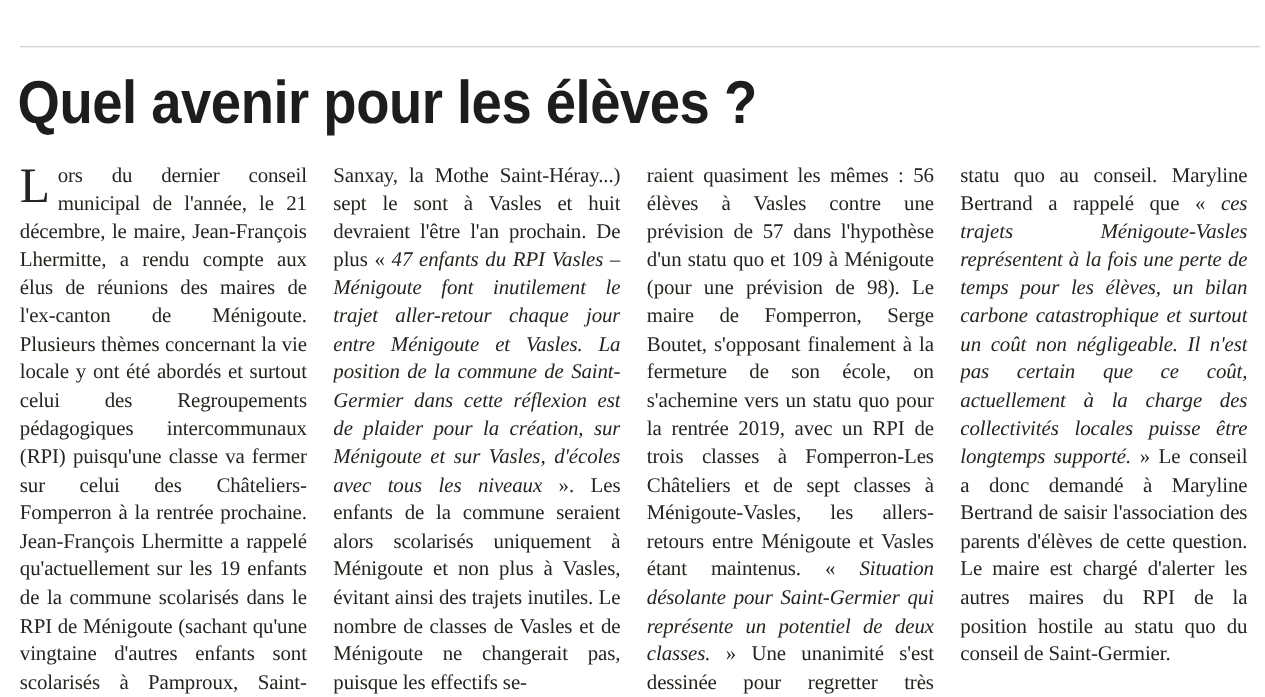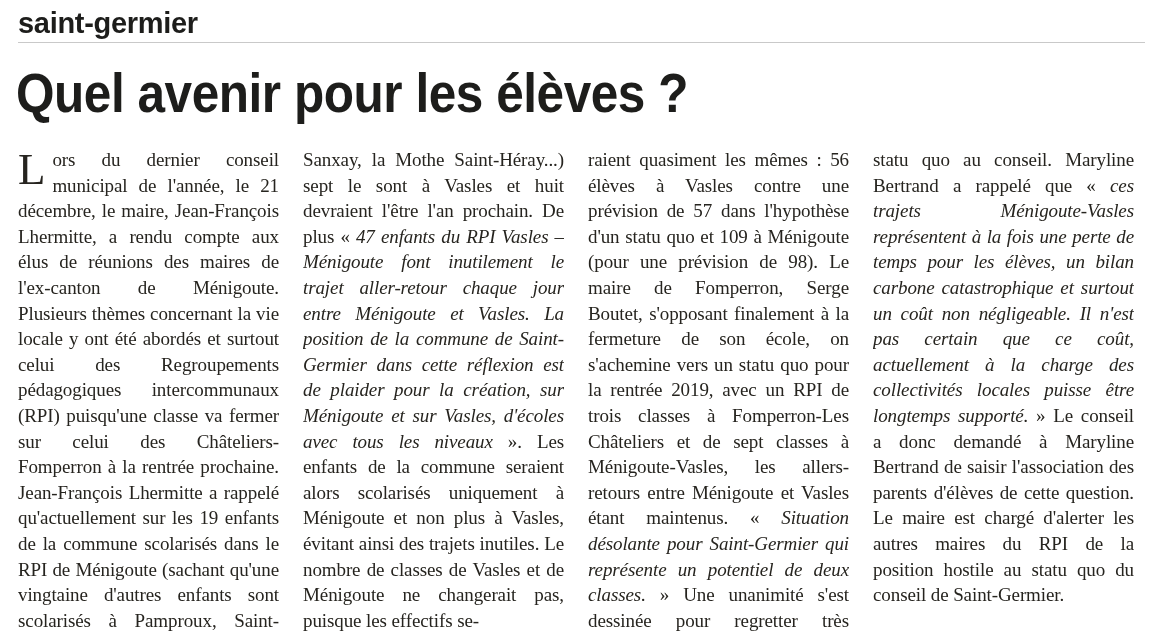--- a/index.html
+++ b/index.html
@@ -90,7 +90,6 @@
 
 <div class="page">
 
-  <div class="kicker">saint-germier</div>
 
   <div class="rule"></div>
 

